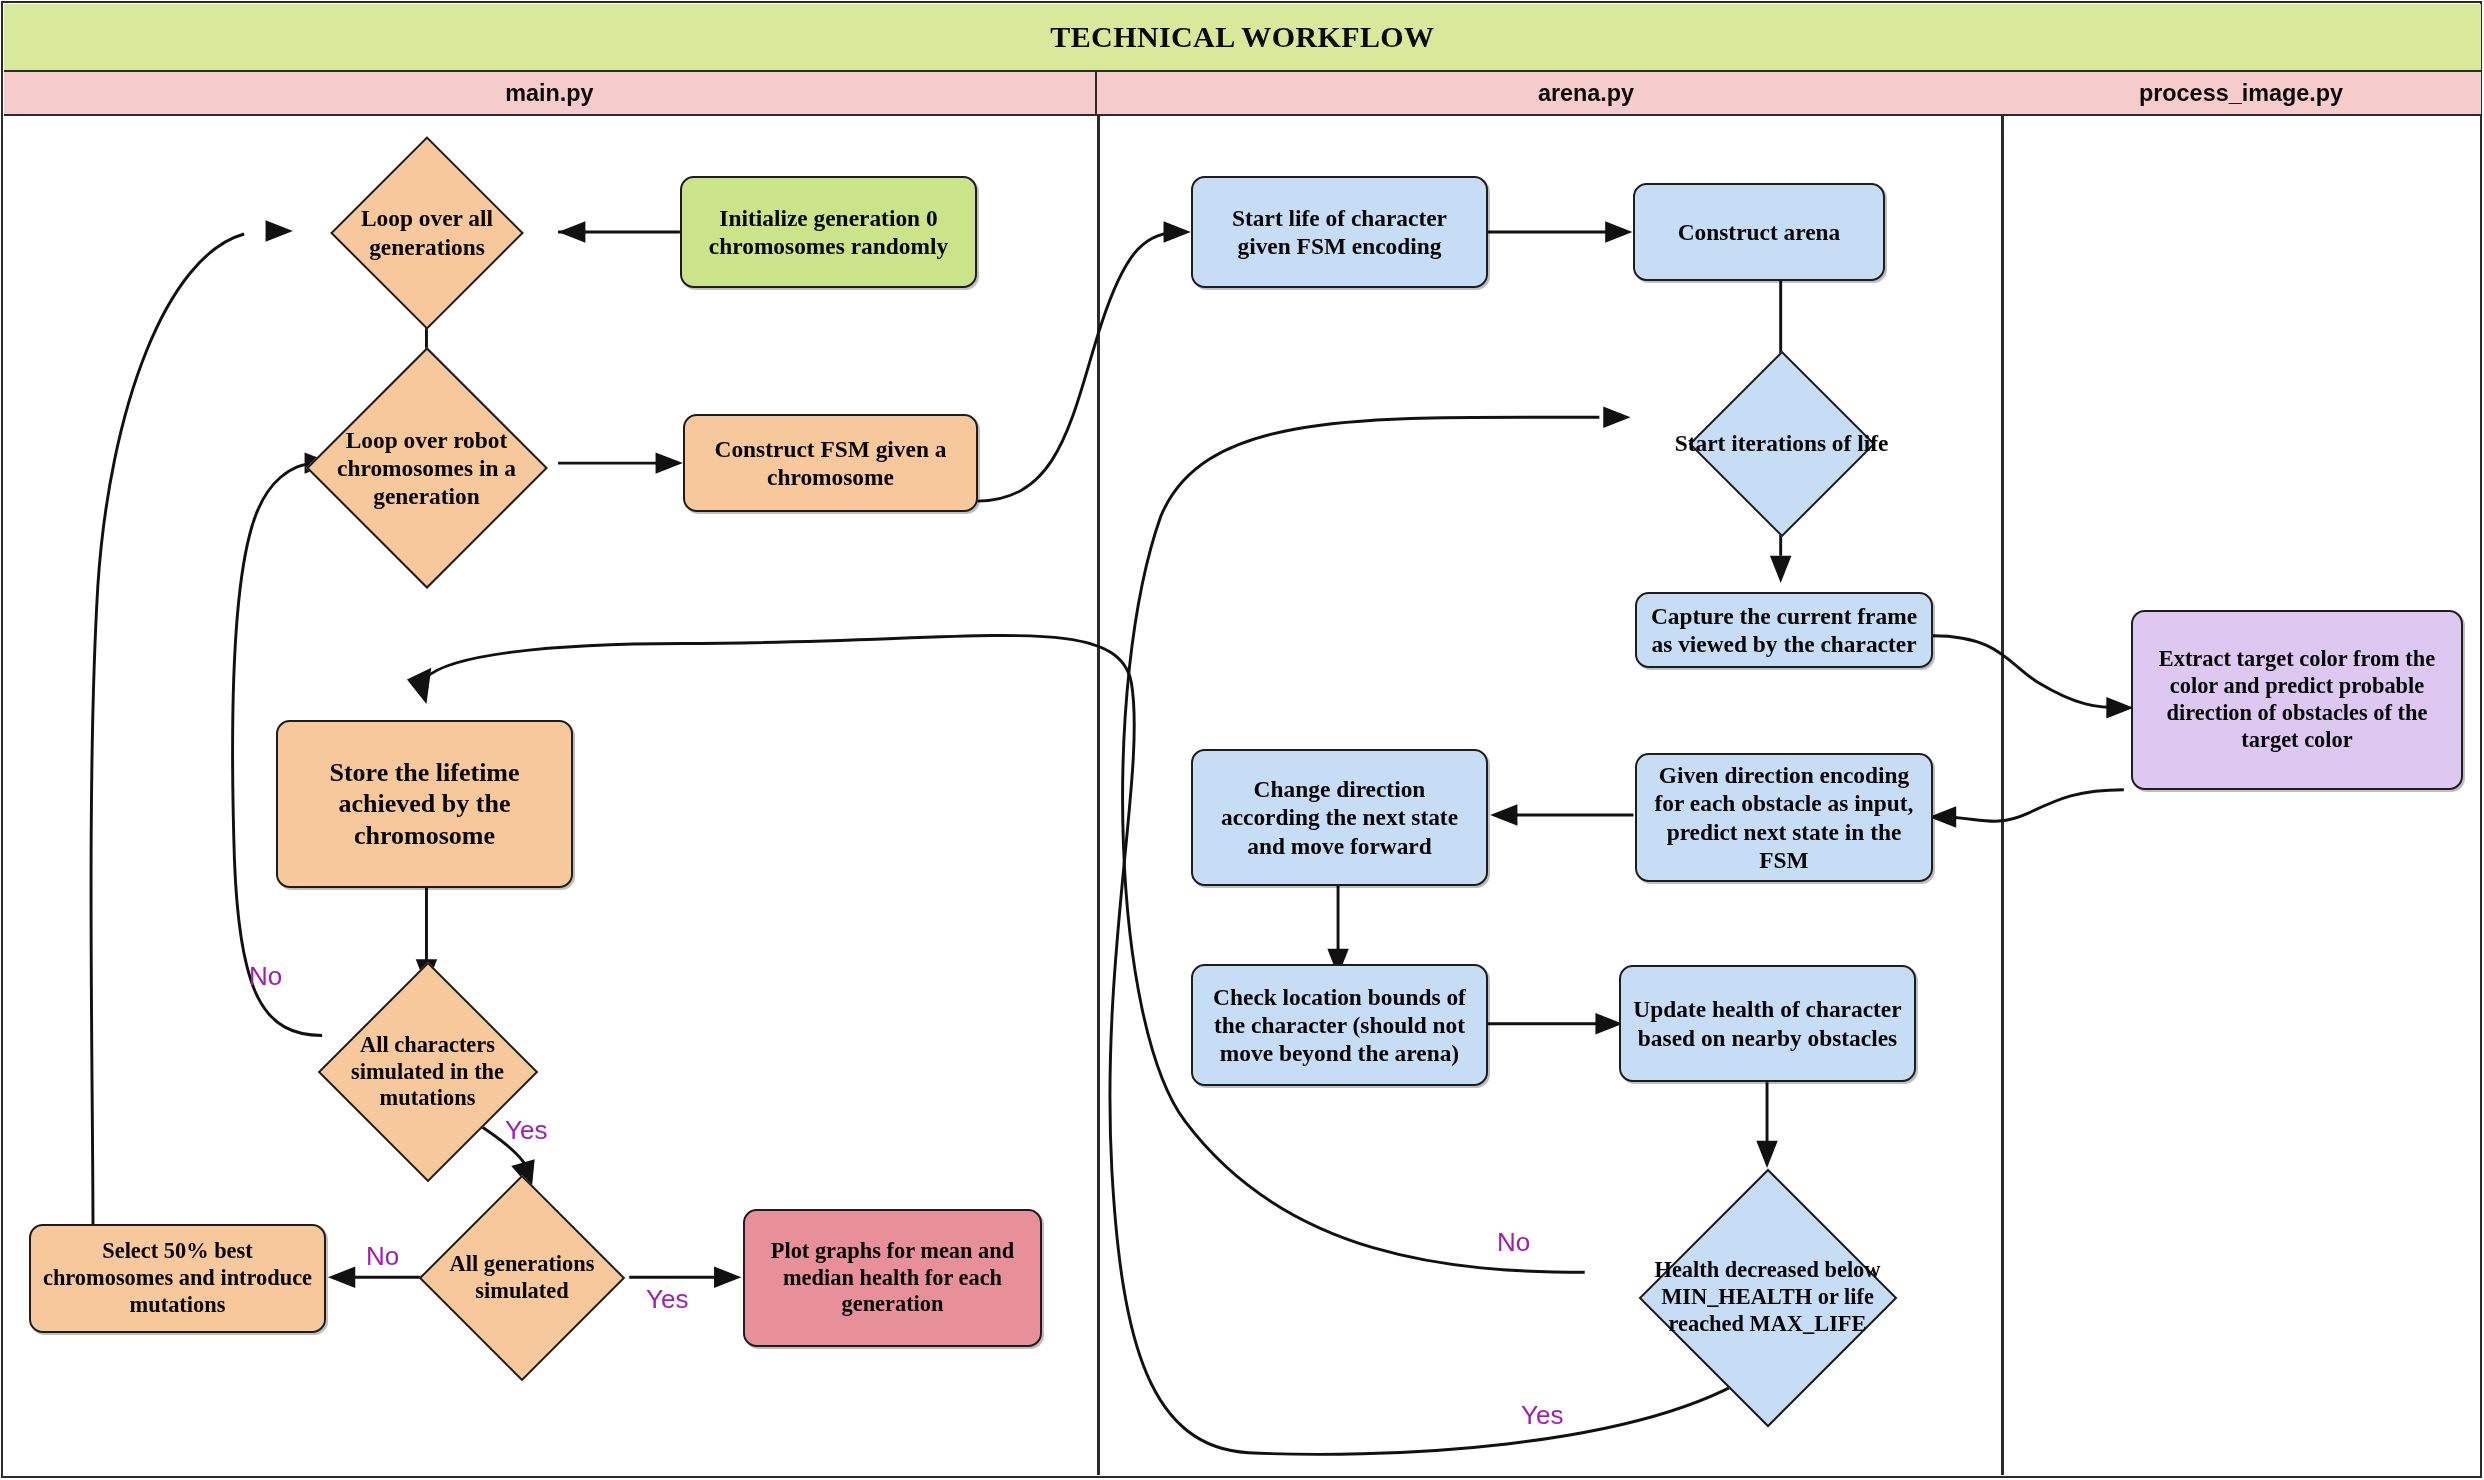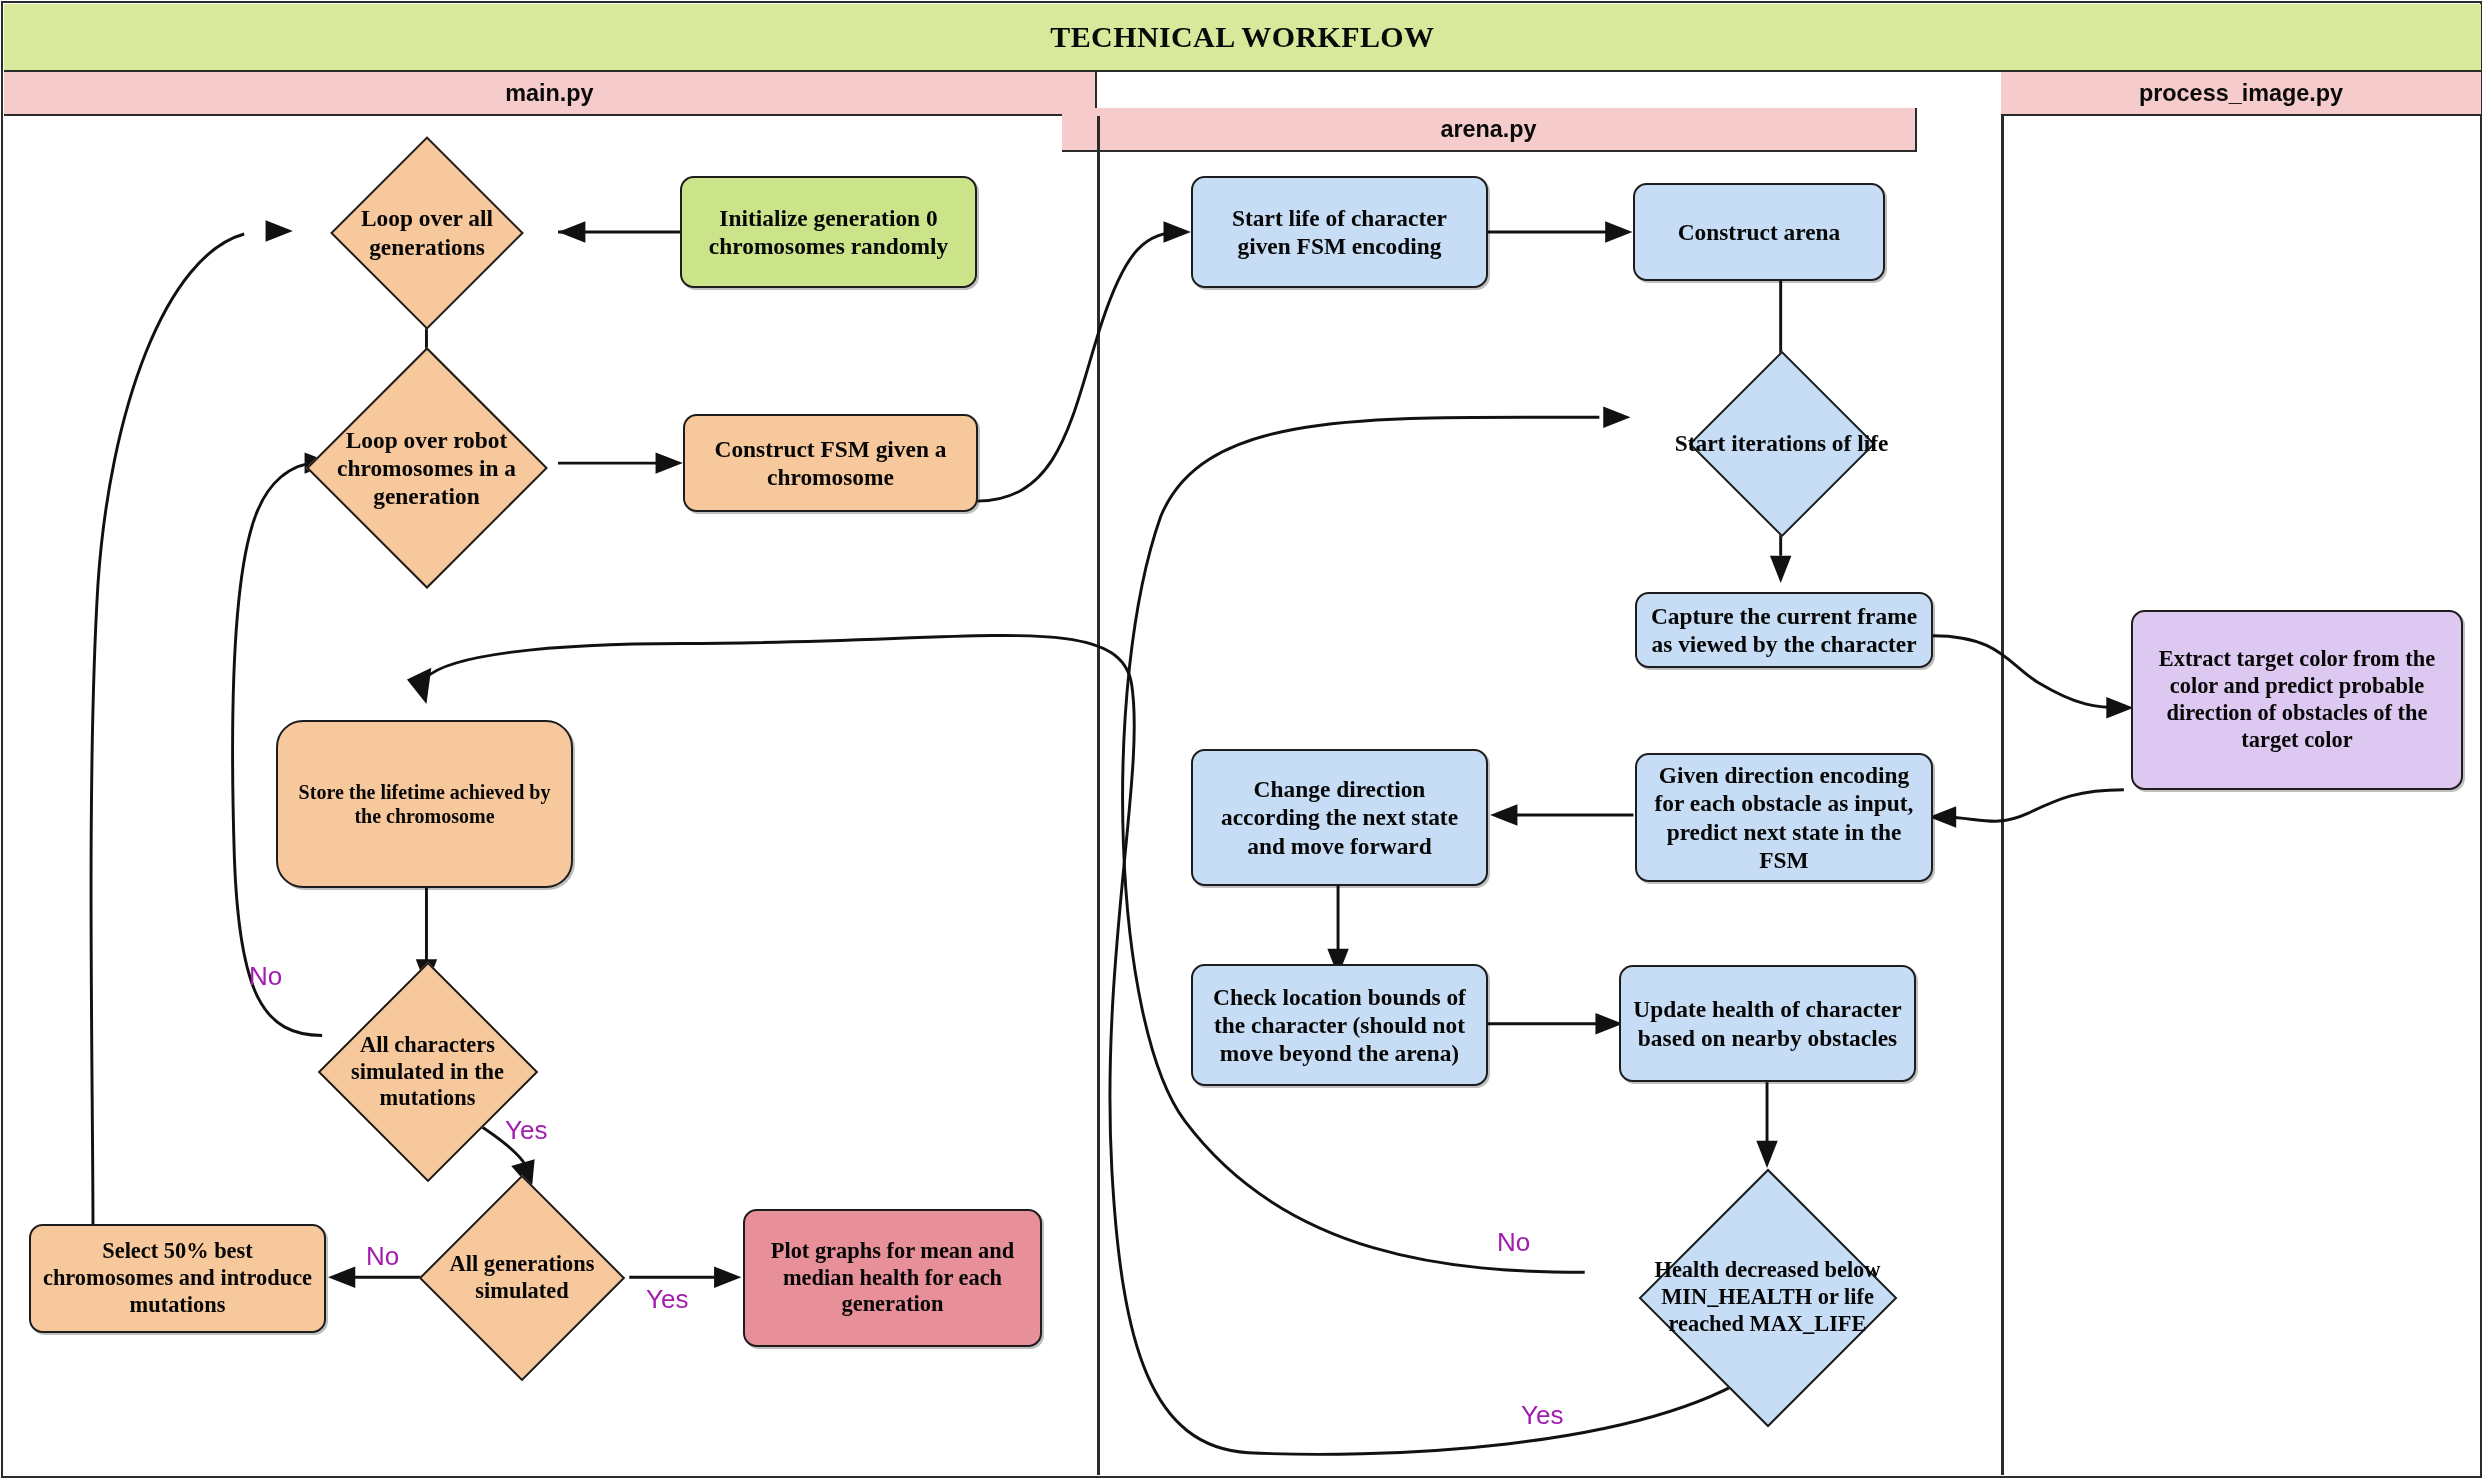--- a/index.html
+++ b/index.html
@@ -66,7 +66,7 @@
   <div class="lane-head" style="left:3.9px;width:1093px;">
     <span>main.py</span>
   </div>
-  <div class="lane-head" style="left:1062px;width:855px;margin-top:36px;">
+  <div class="lane-head" style="left:1097px;width:980px;">
     <span>arena.py</span>
   </div>
   <div class="lane-head last" style="left:2001px;width:480px;">

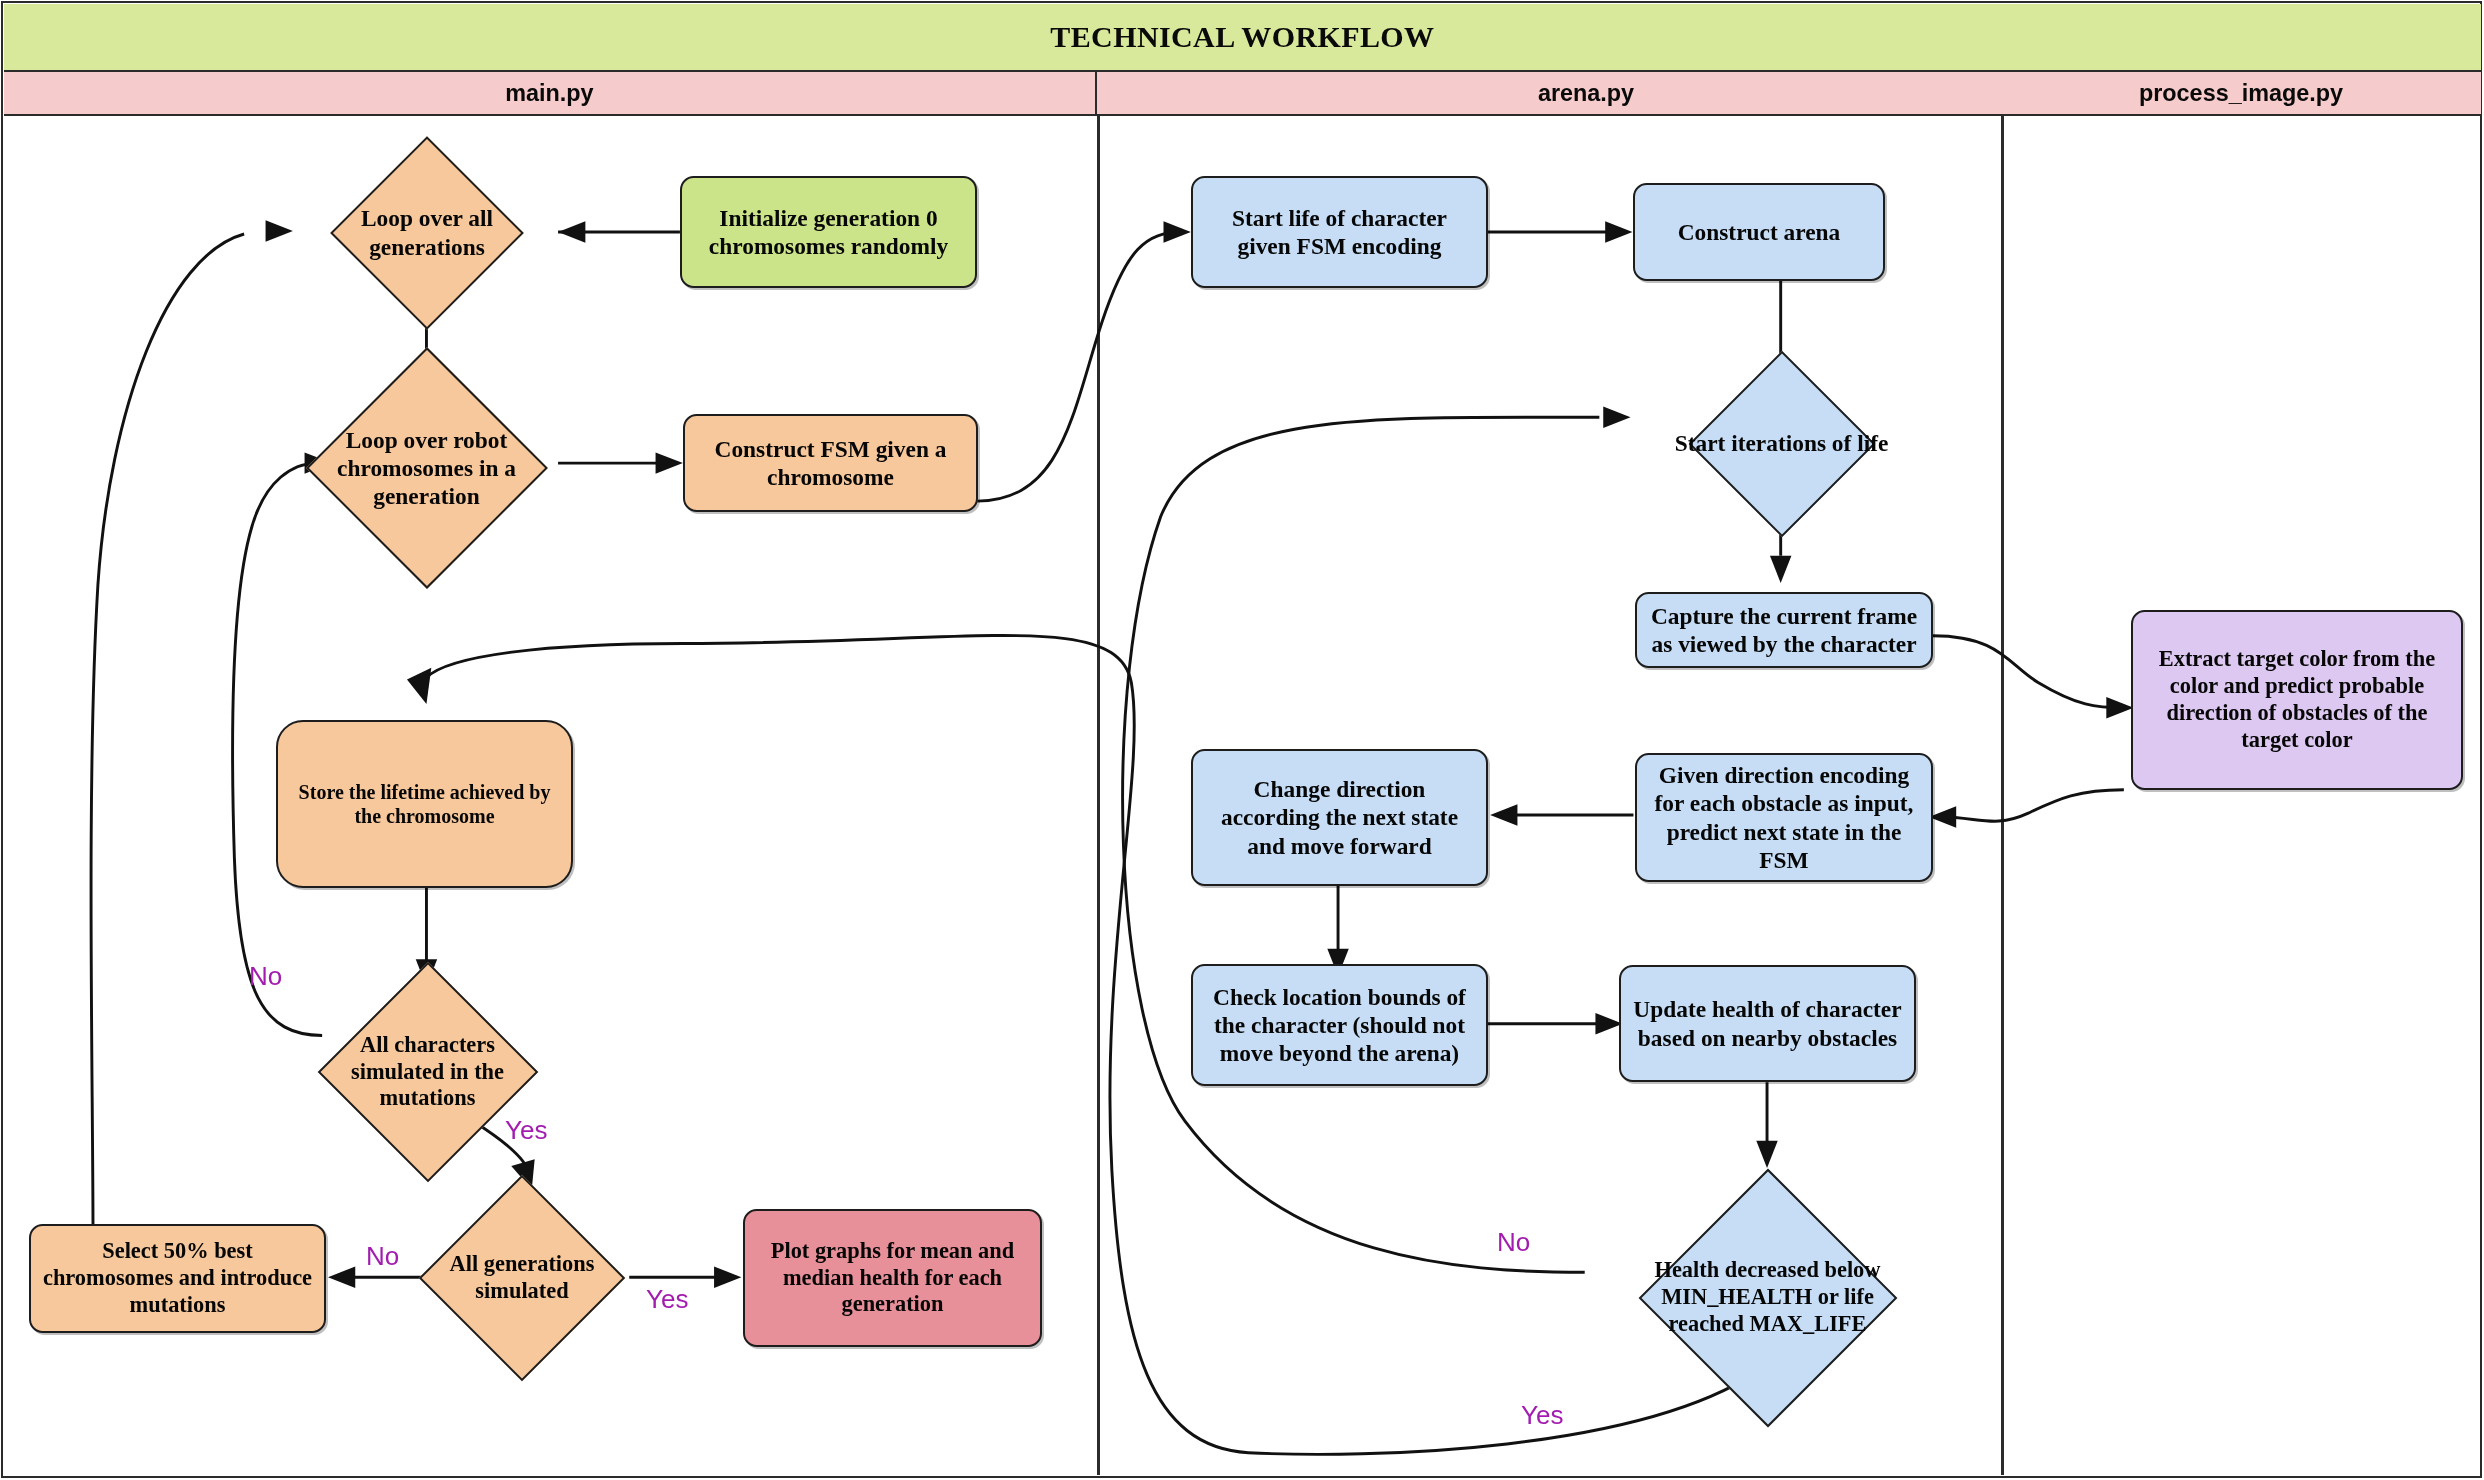--- a/index.html
+++ b/index.html
@@ -160,7 +160,7 @@
     <span class="txt" style="width:219px;">Loop over robot chromosomes in a generation</span>
   </div>
 
-  <div class="node proc c-orange" style="left:276px;top:720px;width:297px;height:168px;font-size:20px;border-radius:27px;">
+  <div class="node proc c-orange" style="left:276px;top:720px;width:297px;height:168px;font-size:26px;">
     <span class="txt">Store the lifetime achieved by the chromosome</span>
   </div>
 

